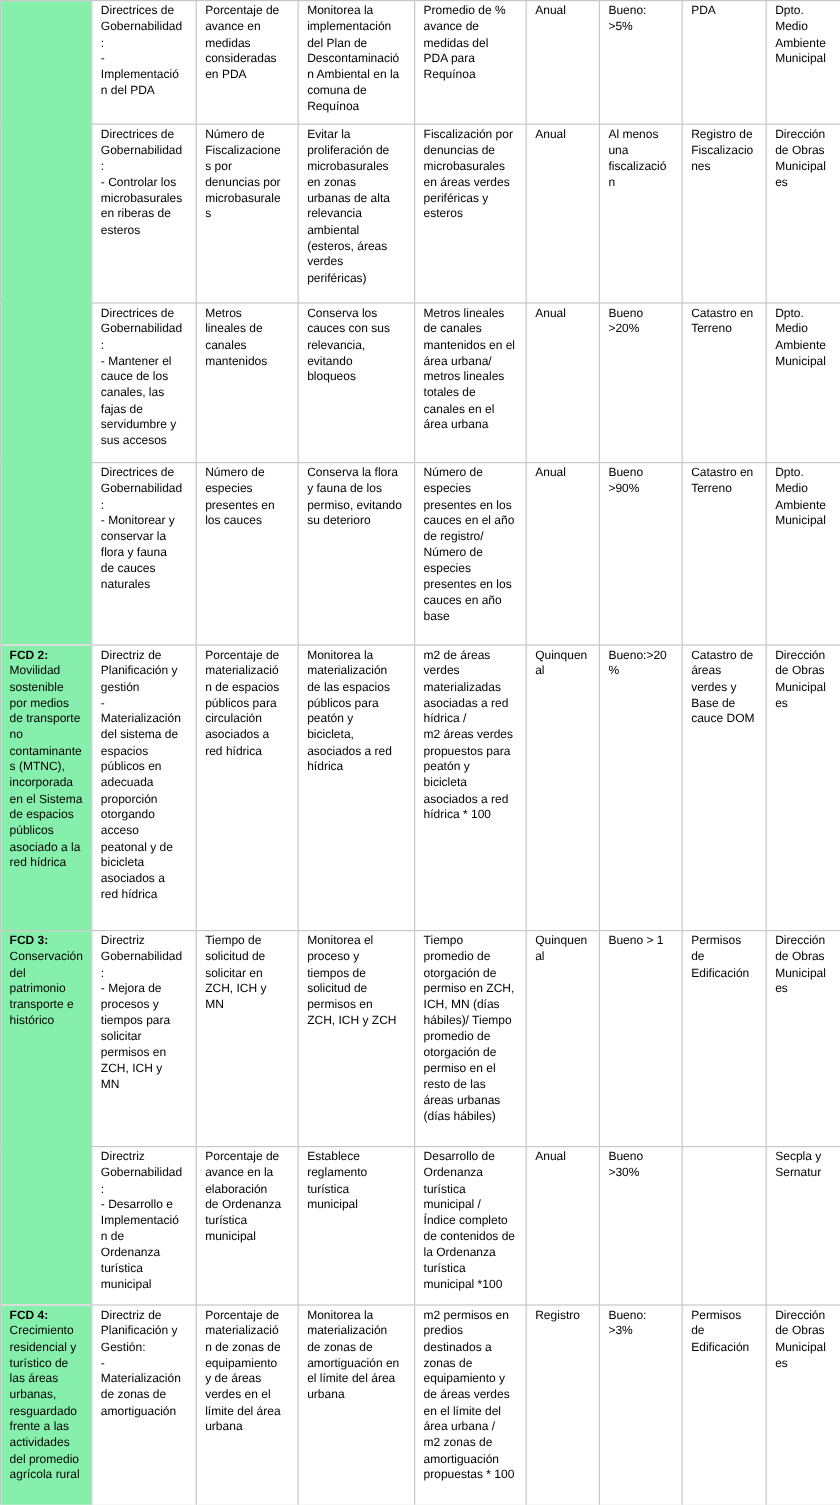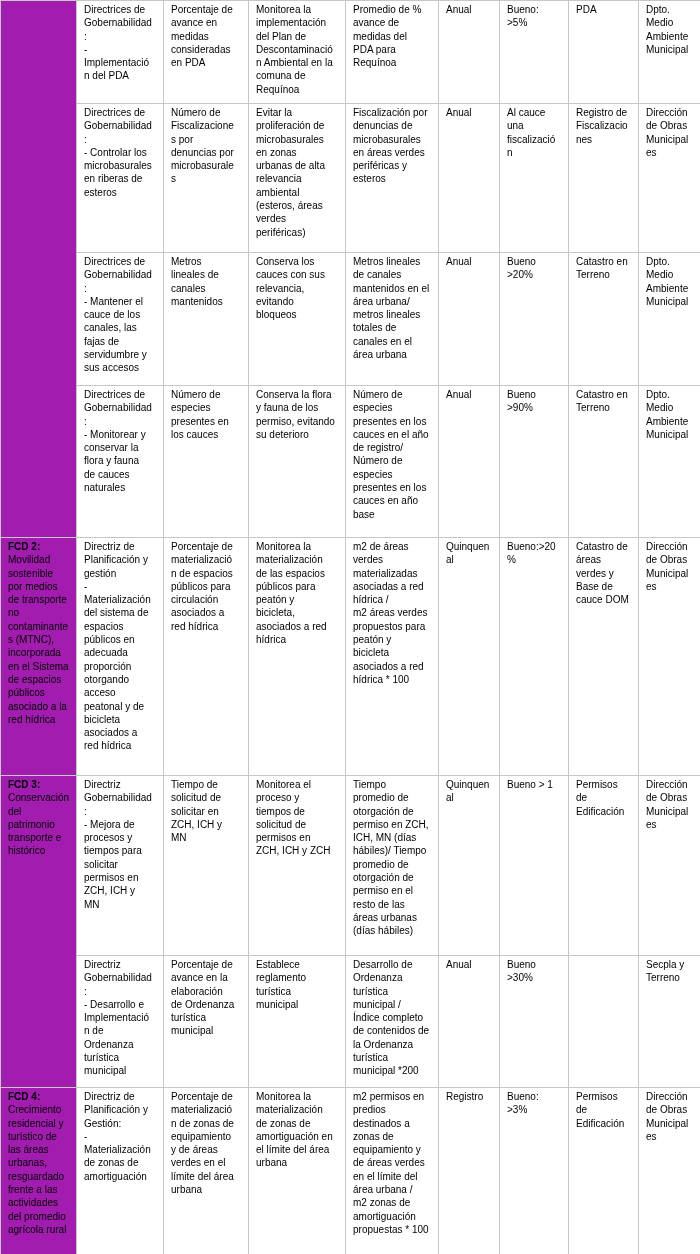--- a/index.html
+++ b/index.html
@@ -99,7 +99,7 @@
 periféricas y
 esteros</td>
       <td class="pre">Anual</td>
-      <td class="pre">Al cauce
+      <td class="pre">Al menos
 una
 fiscalizació
 n</td>

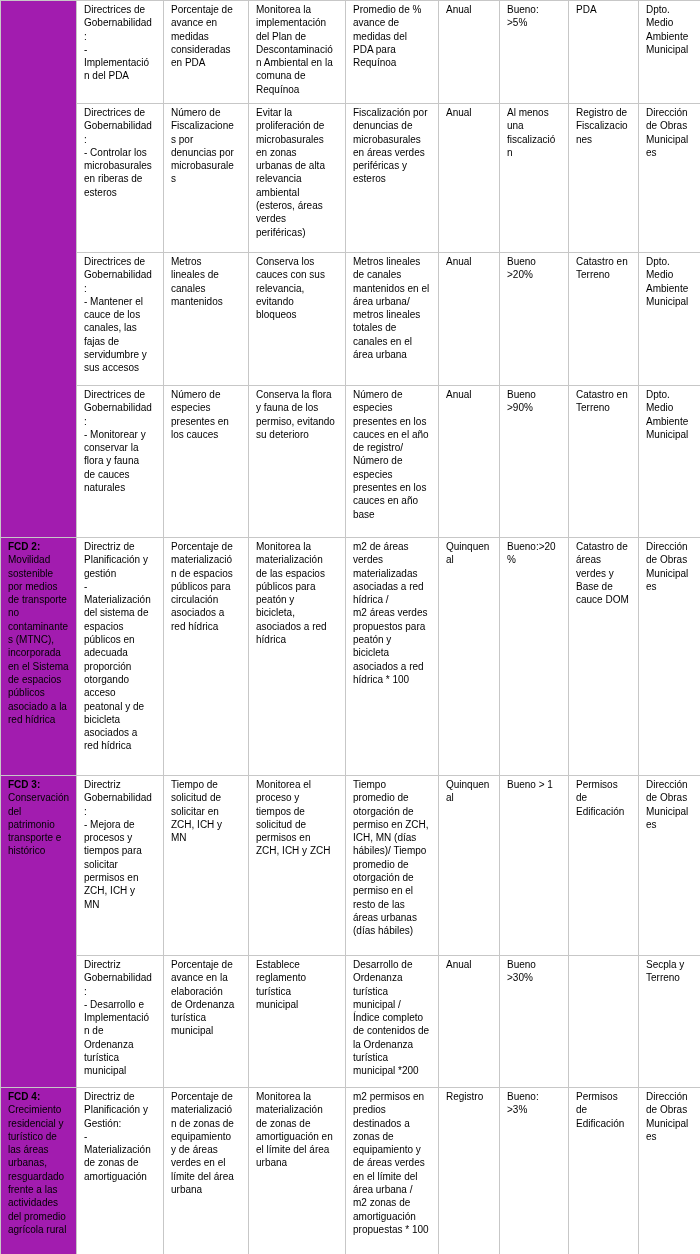--- a/index.html
+++ b/index.html
@@ -10,7 +10,7 @@
   table.grid td{border:1px solid #c7c7c7;vertical-align:top;
        padding:2px 4px 2px 7px;overflow:hidden;overflow-wrap:break-word;}
   .pre{white-space:pre-line;}
-  td.fcd{background:#a21caf;}
+  td.fcd{background:#86efac;}
   .fcd-label{font-weight:bold;}
 </style>
 </head>

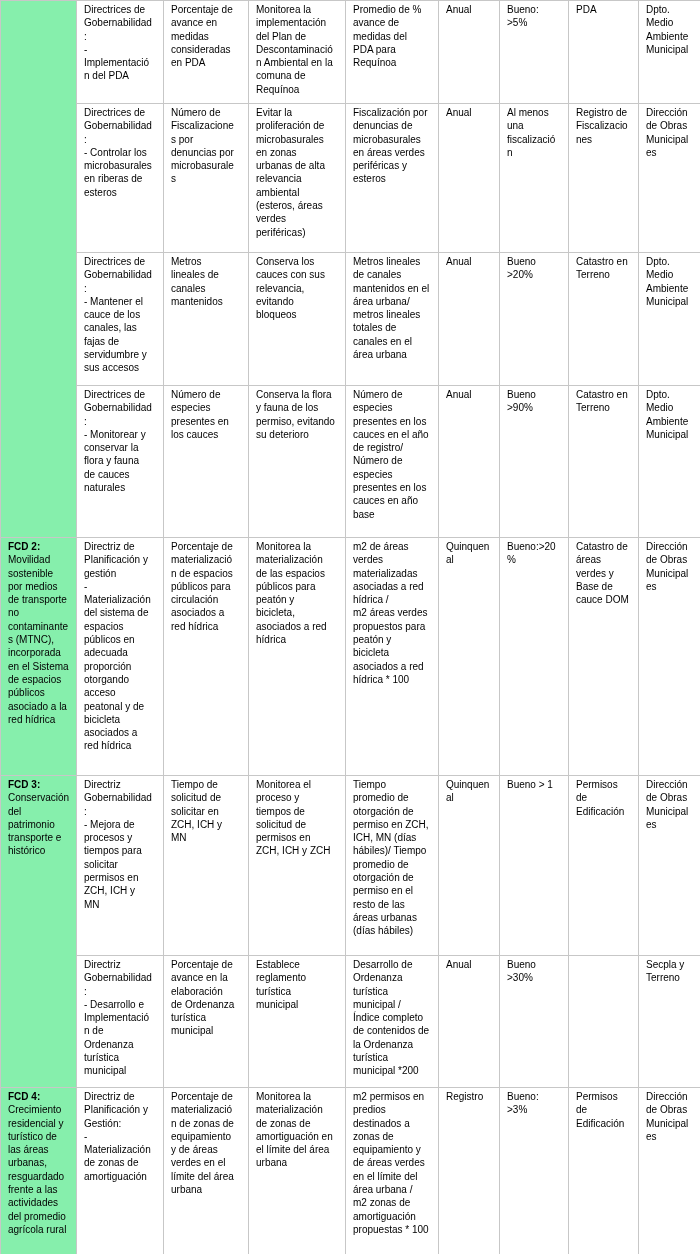--- a/index.html
+++ b/index.html
@@ -344,7 +344,7 @@
 de contenidos de
 la Ordenanza
 turística
-municipal *200</td>
+municipal *100</td>
       <td class="pre">Anual</td>
       <td class="pre">Bueno
 &gt;30%</td>

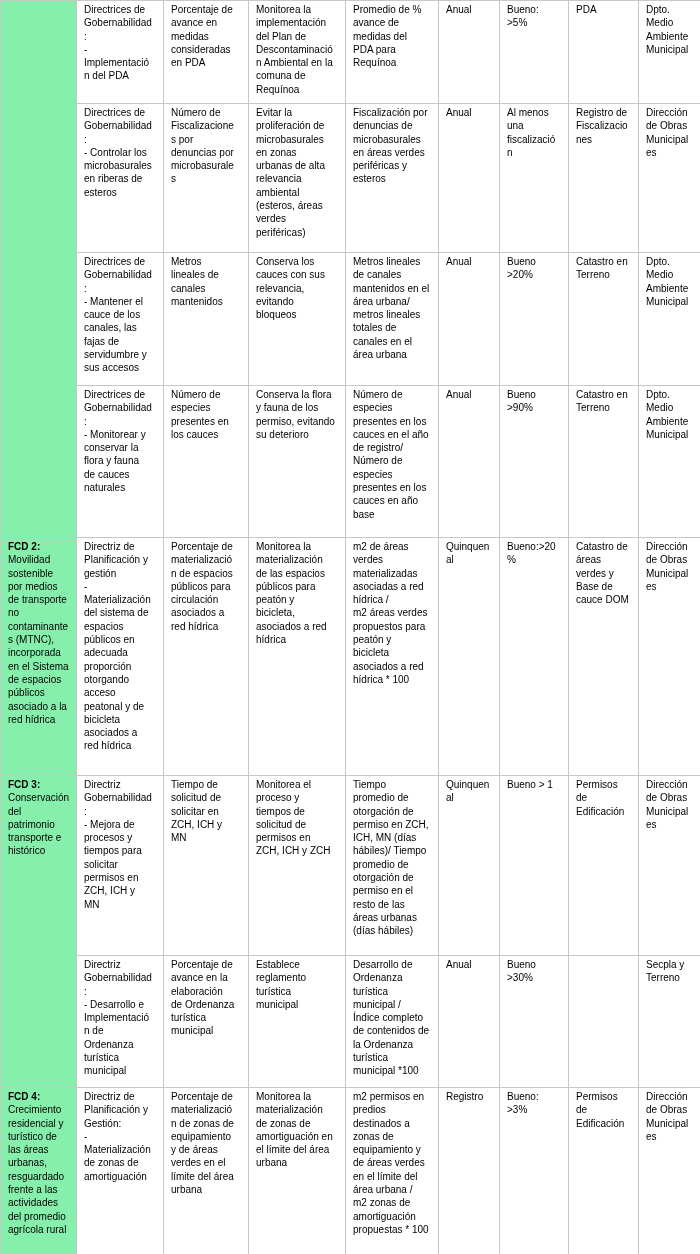--- a/index.html
+++ b/index.html
@@ -350,7 +350,7 @@
 &gt;30%</td>
       <td class="pre"></td>
       <td class="pre">Secpla y
-Terreno</td>
+Sernatur</td>
     </tr>
 
     <tr style="height:167px">

